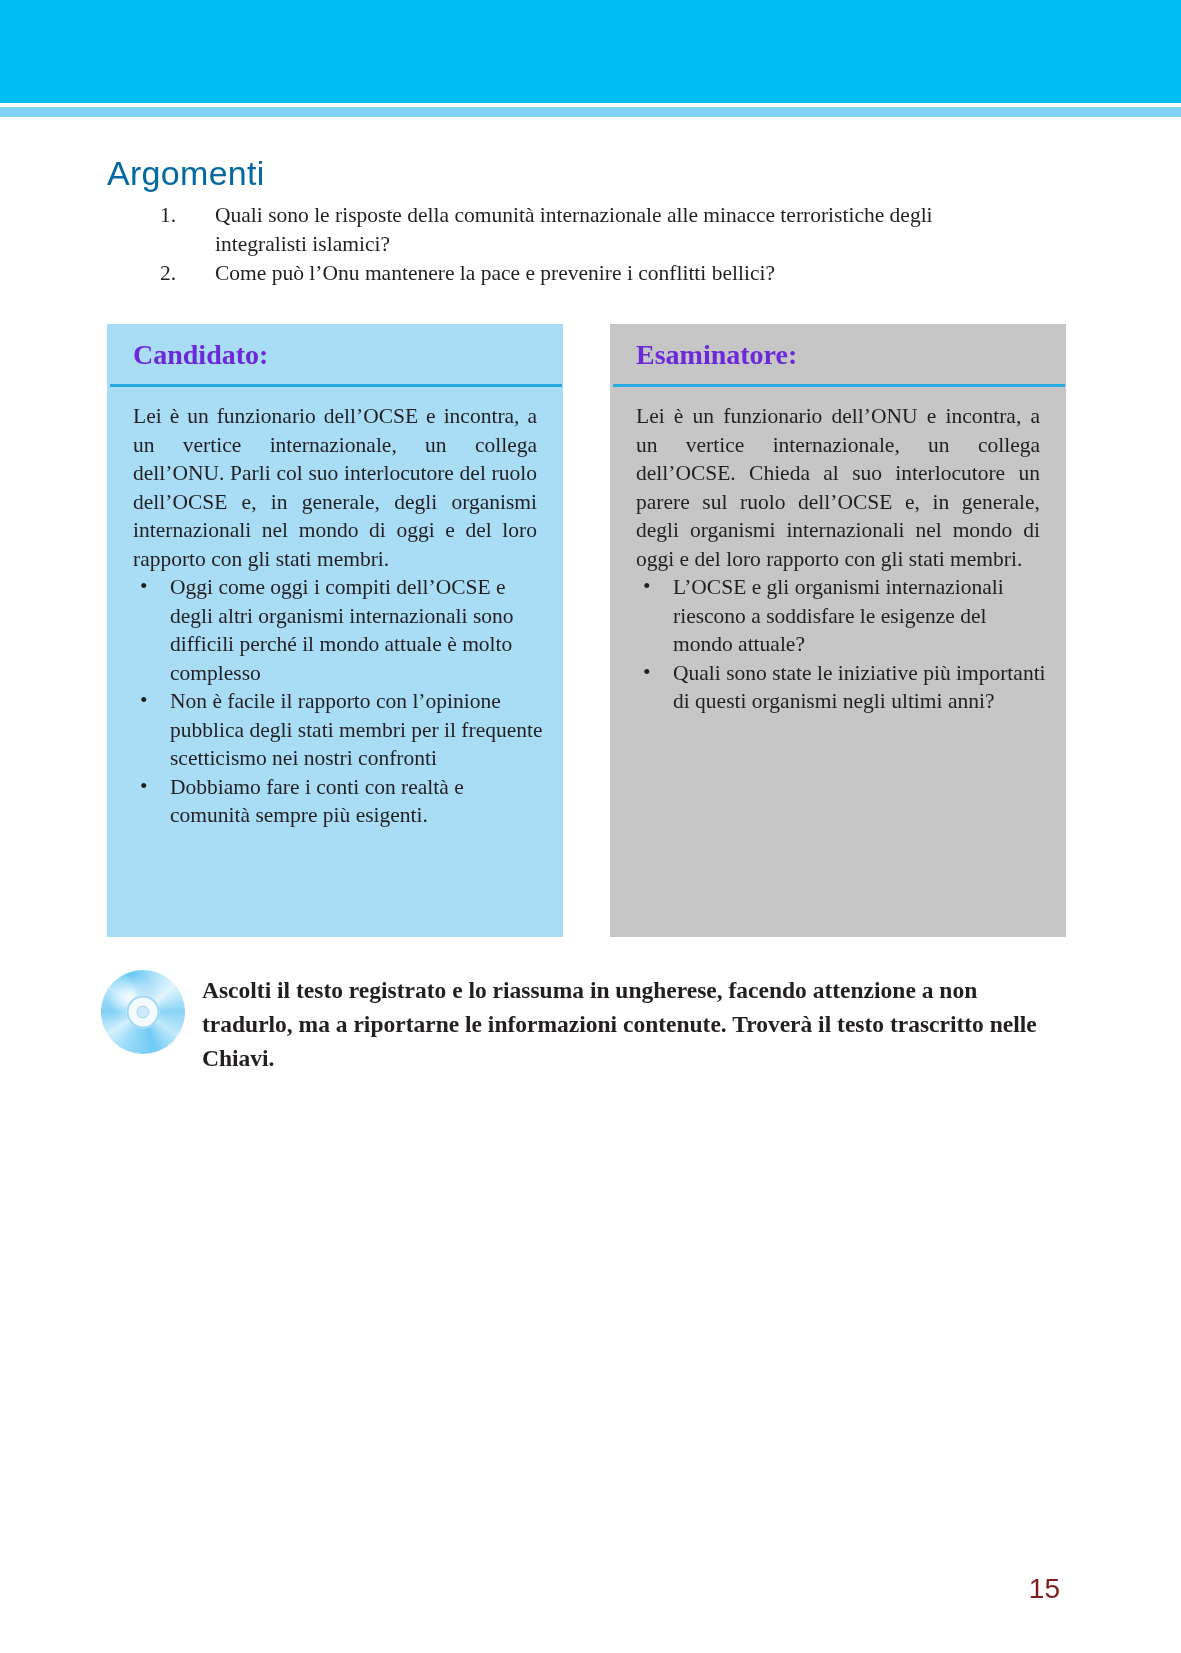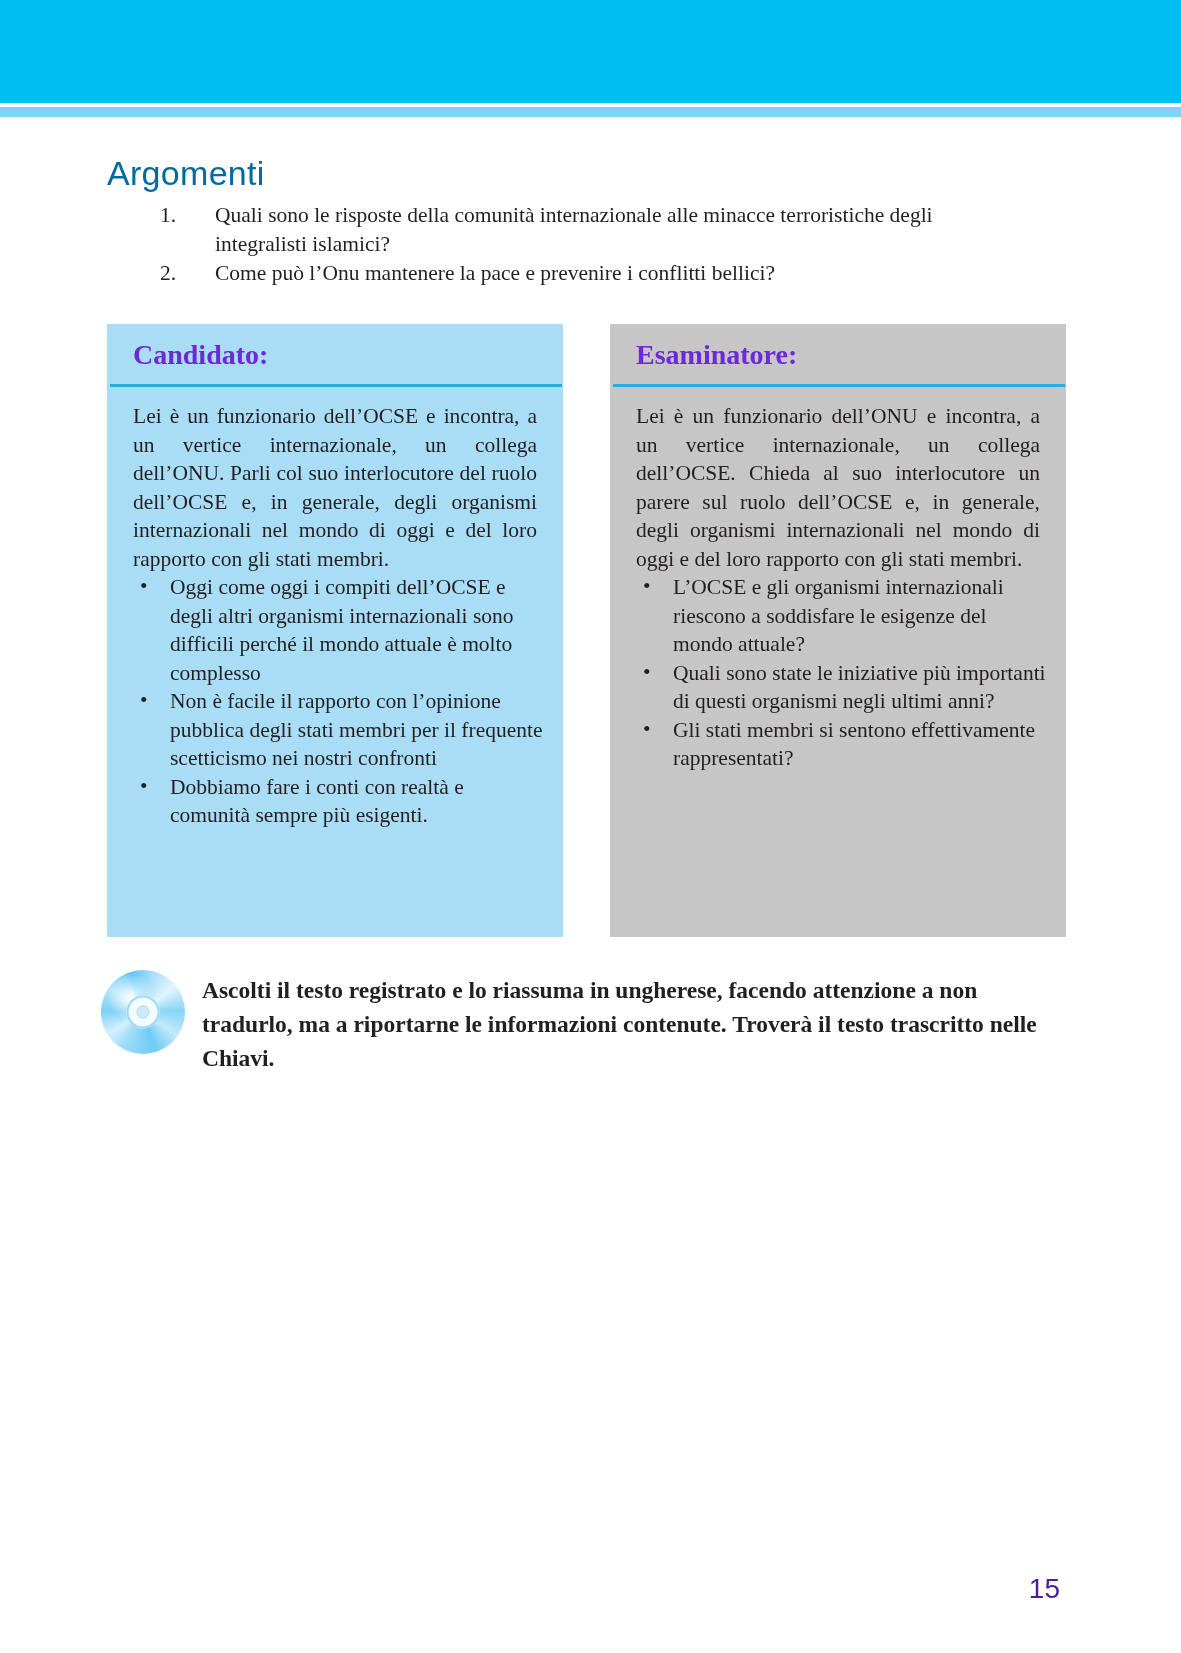--- a/index.html
+++ b/index.html
@@ -177,9 +177,6 @@
         <li>
           <span>Quali sono state le iniziative più importanti di questi organismi negli ultimi anni?</span>
         </li>
-        <li>
-          <span>Gli stati membri si sentono effettivamente rappresentati?</span>
-        </li>
       </ul>
     </section>
 

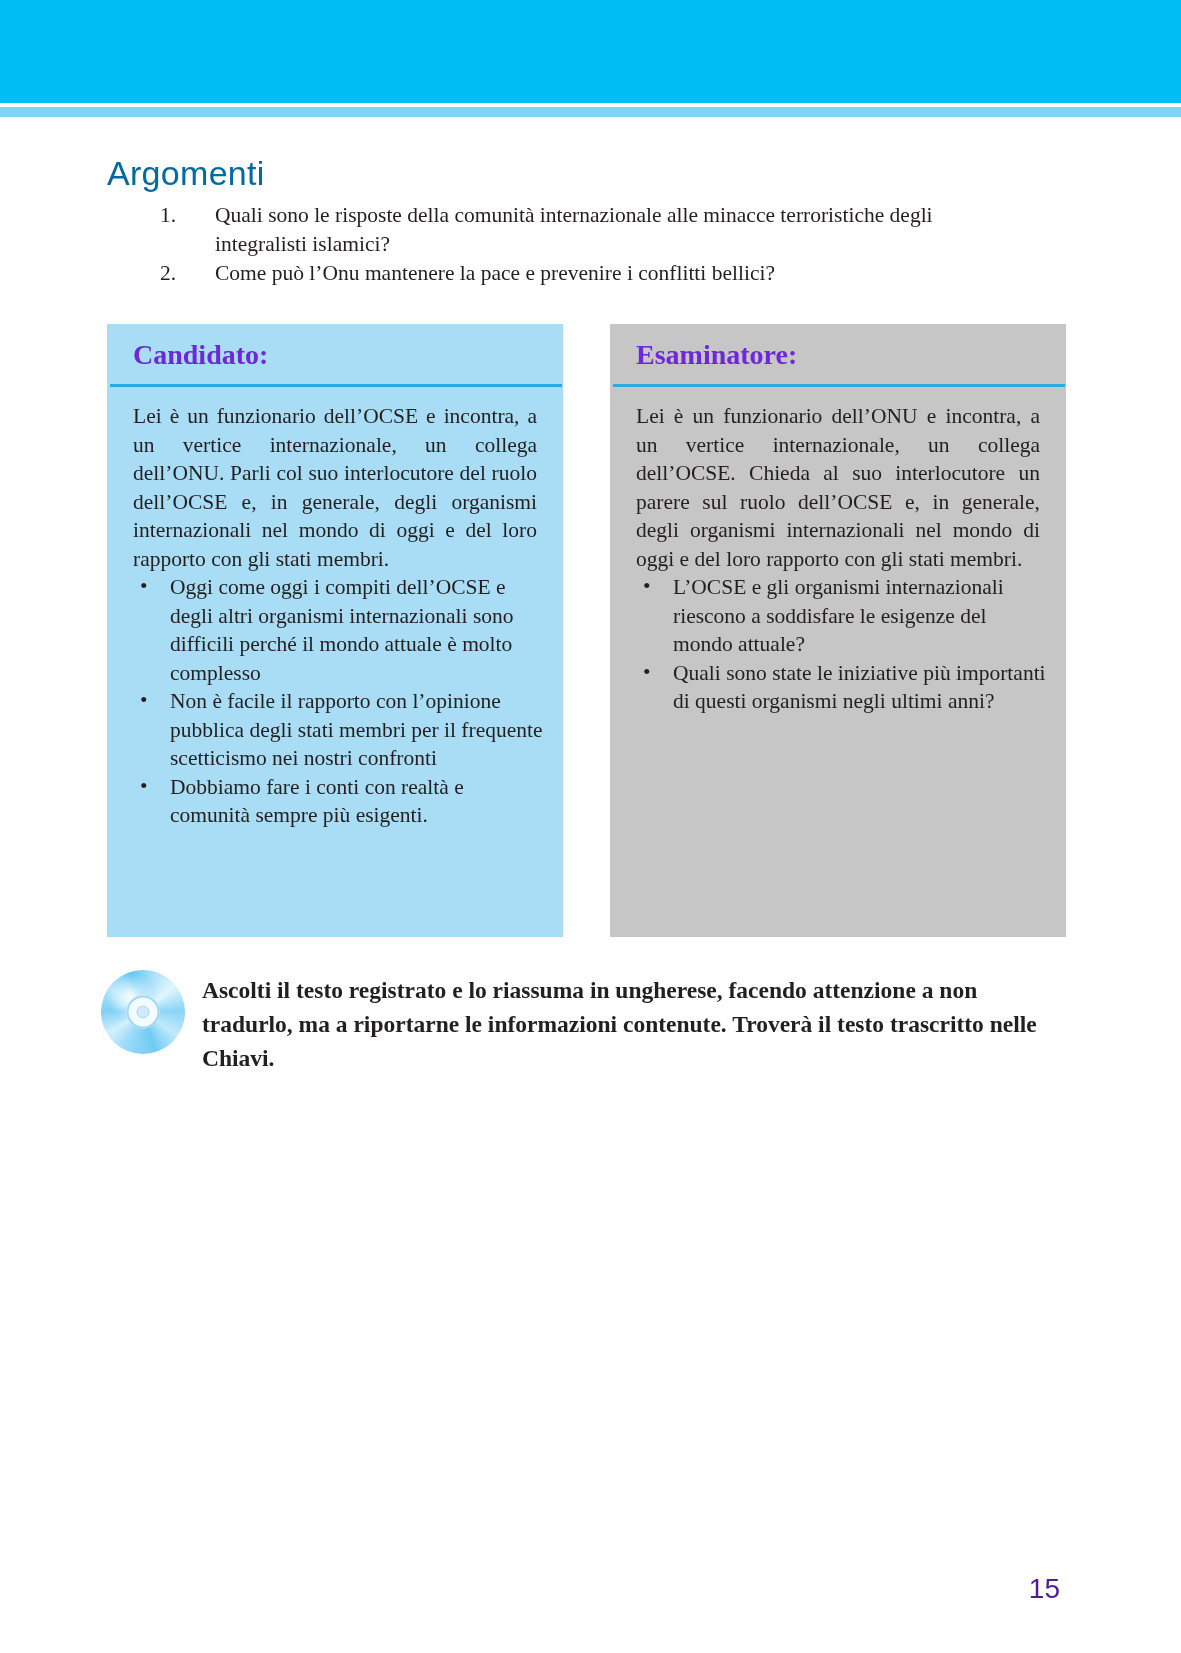--- a/index.html
+++ b/index.html
@@ -119,7 +119,7 @@
     right: 121px;
     font-family: "Liberation Sans", sans-serif;
     font-size: 28px;
-    color: #4c1d95;
+    color: #7f1d1d;
   }
 </style>
 </head>

